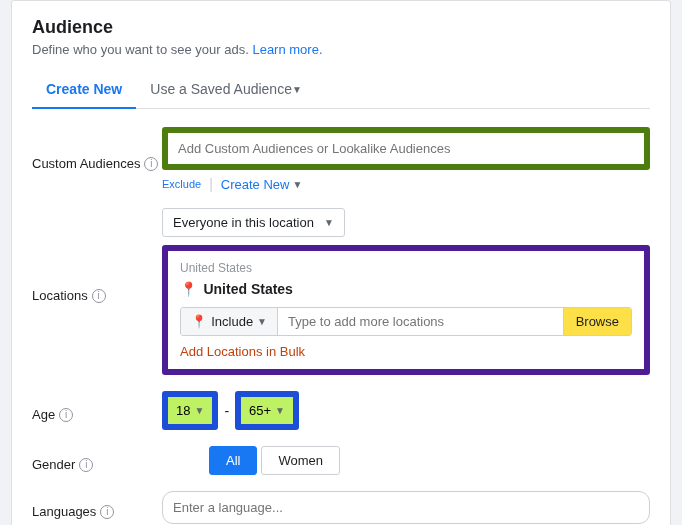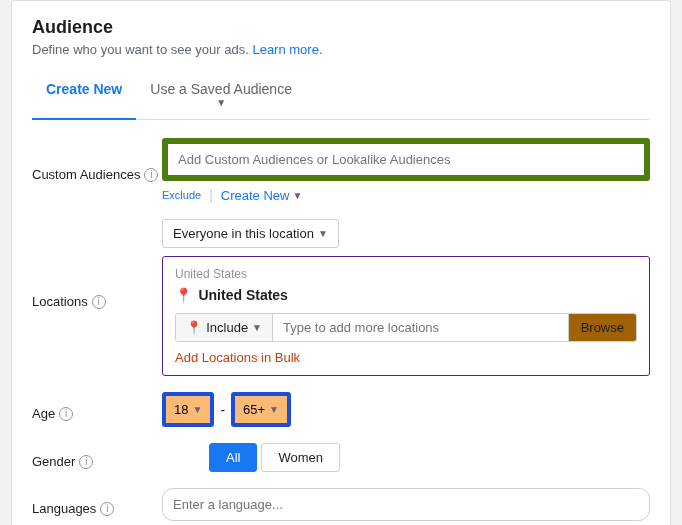--- a/index.html
+++ b/index.html
@@ -56,7 +56,6 @@
       display: flex;
       align-items: center;
       gap: 0;
-      flex-direction: column;
     }
     .form-row {
       display: flex;

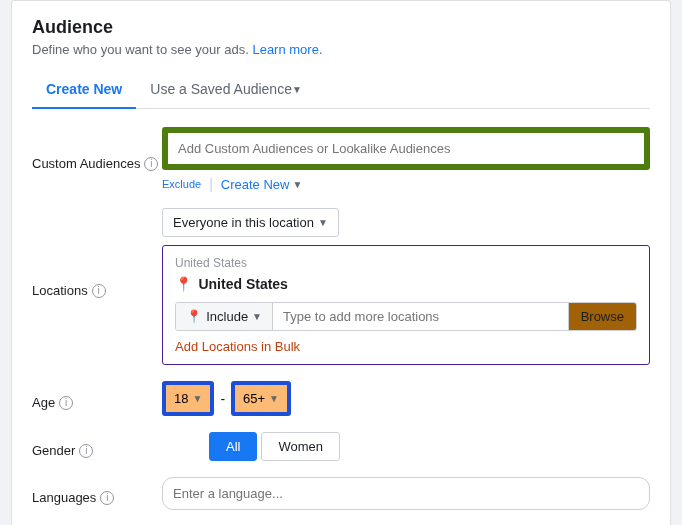--- a/index.html
+++ b/index.html
@@ -133,7 +133,7 @@
       cursor: pointer;
       font-size: 13px;
       color: #1c1e21;
-      gap: 4px;
+      gap: 10px;
       width: fit-content;
     }
     .location-box {

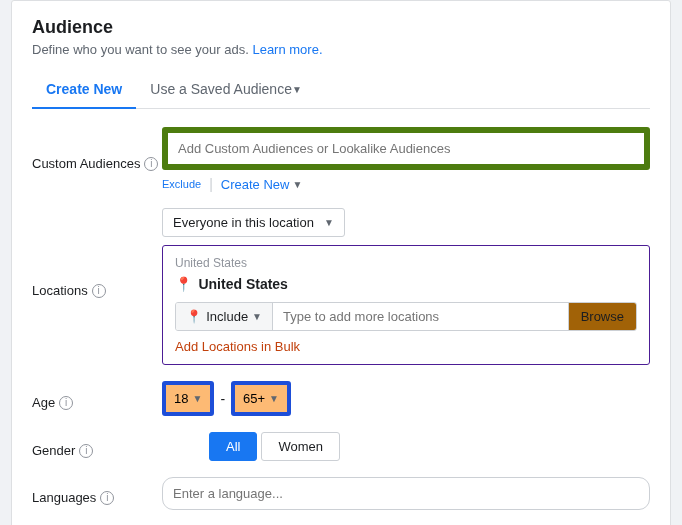--- a/index.html
+++ b/index.html
@@ -137,7 +137,7 @@
       width: fit-content;
     }
     .location-box {
-      border: 1px solid #4c1d95;
+      border: 6px solid #4c1d95;
       border-radius: 3px;
       margin-top: 8px;
       padding: 10px 12px;

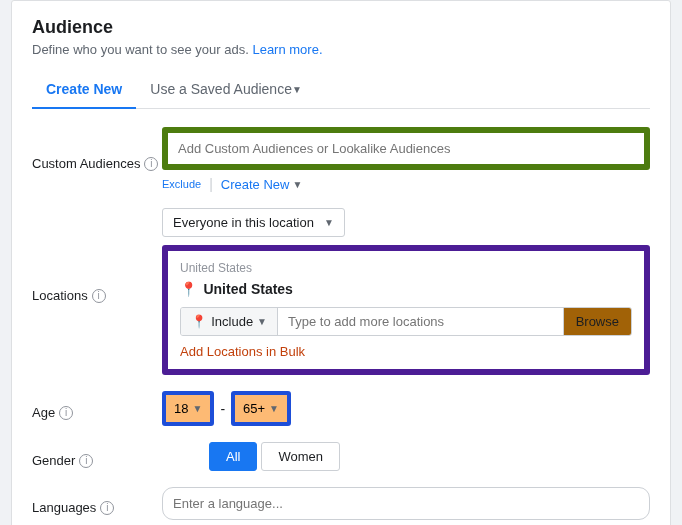--- a/index.html
+++ b/index.html
@@ -193,7 +193,7 @@
       font-size: 13px;
       color: #1c1e21;
       cursor: pointer;
-      background: #a16207;
+      background: #fde047;
     }
     .add-bulk-link {
       margin-top: 8px;

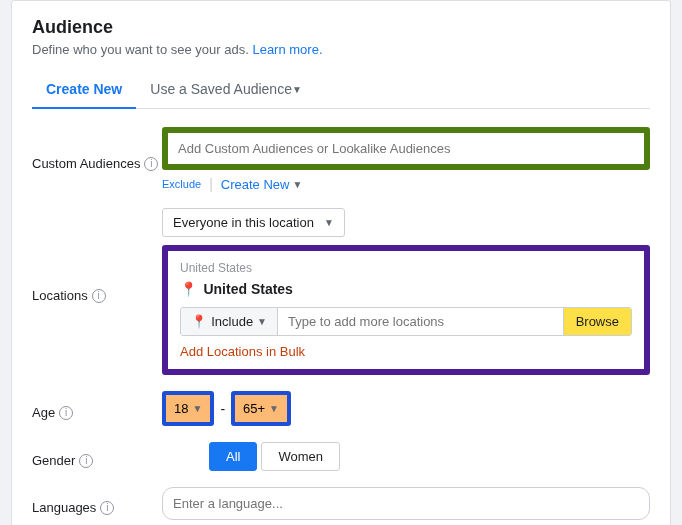--- a/index.html
+++ b/index.html
@@ -209,11 +209,11 @@
       gap: 6px;
     }
     .age-select {
-      border: 4px solid #1d4ed8;
+      border: 6px solid #1d4ed8;
       border-radius: 3px;
       padding: 6px 8px;
       font-size: 13px;
-      background: #fdba74;
+      background: #bef264;
       cursor: pointer;
       display: flex;
       align-items: center;

